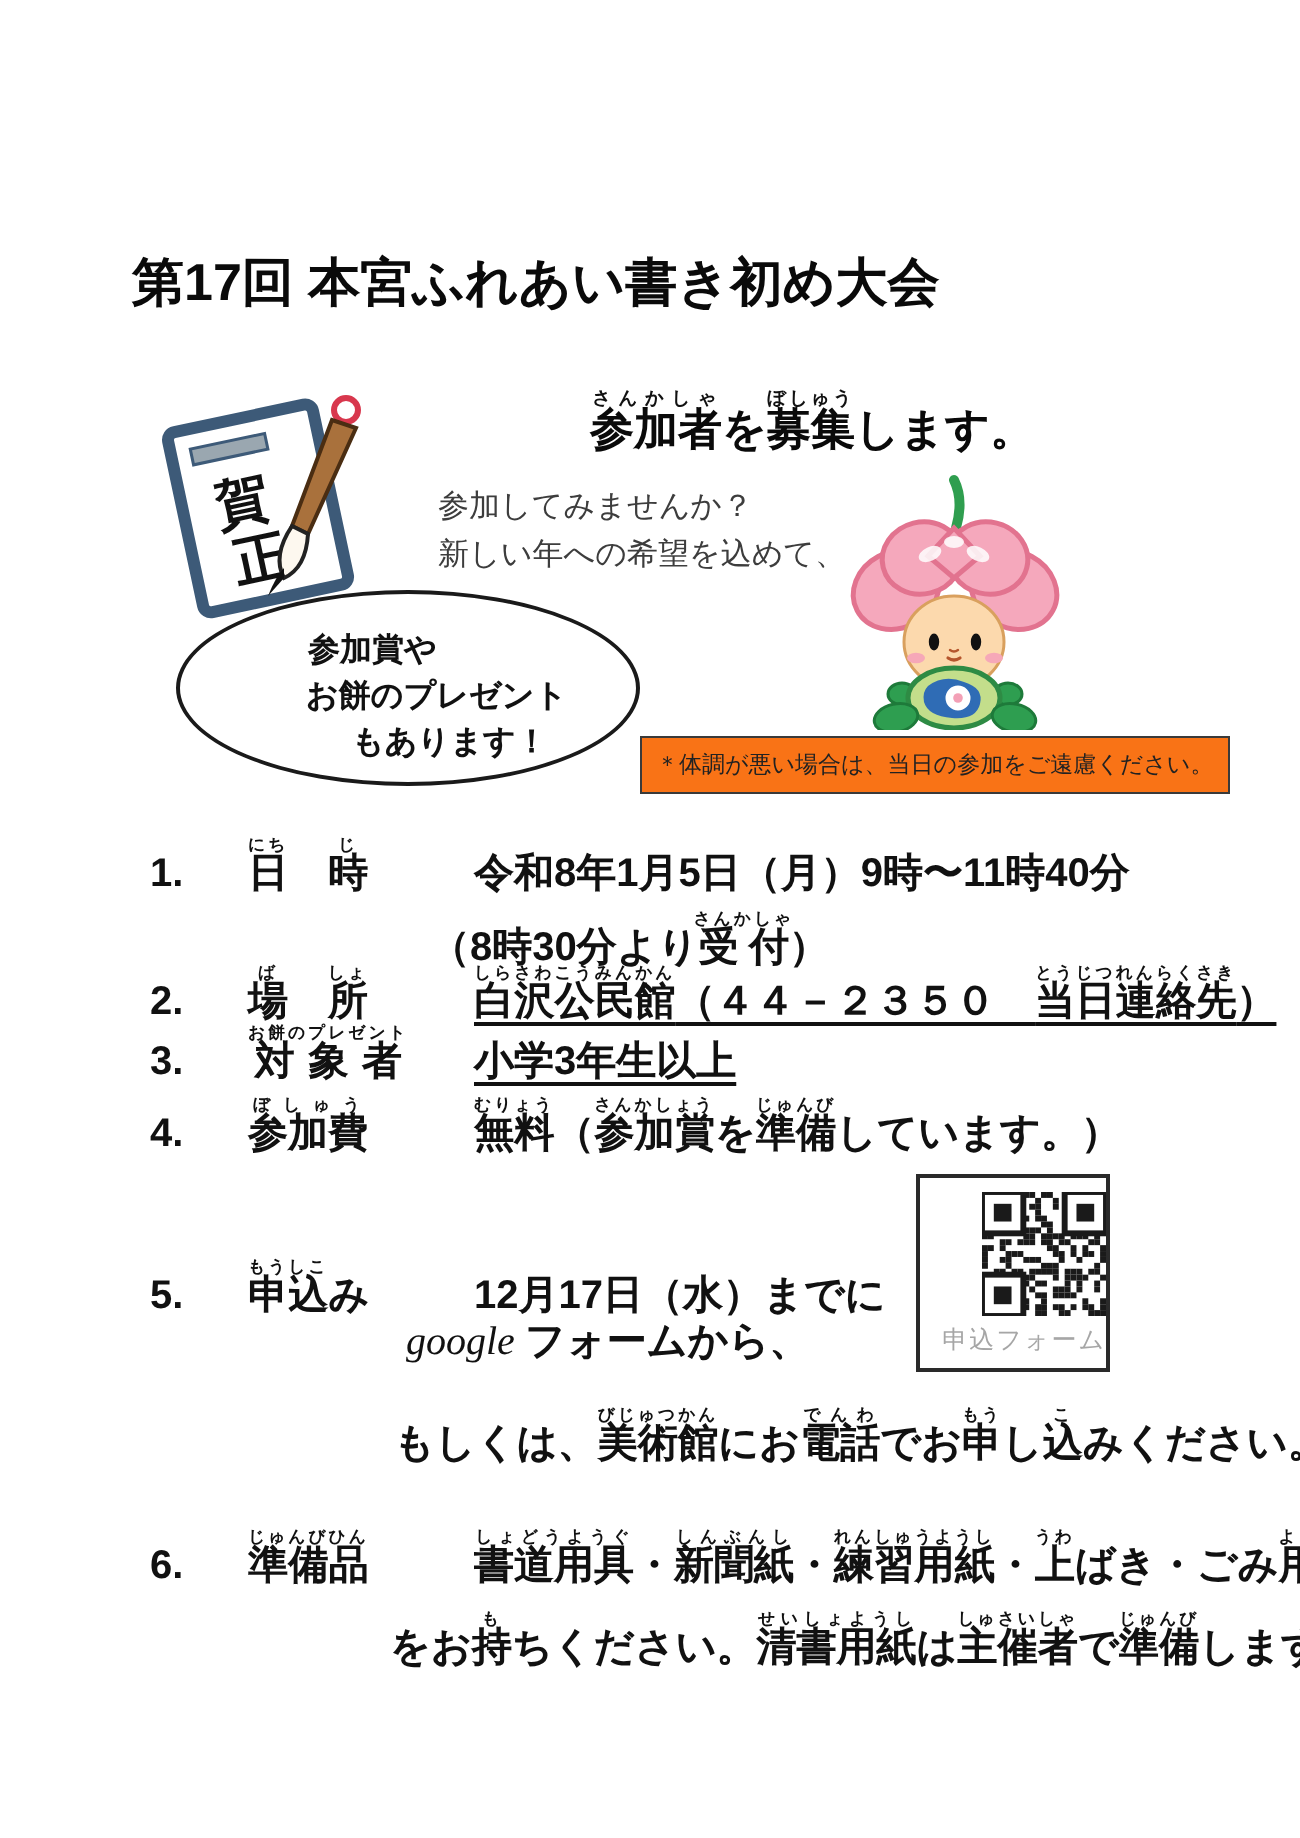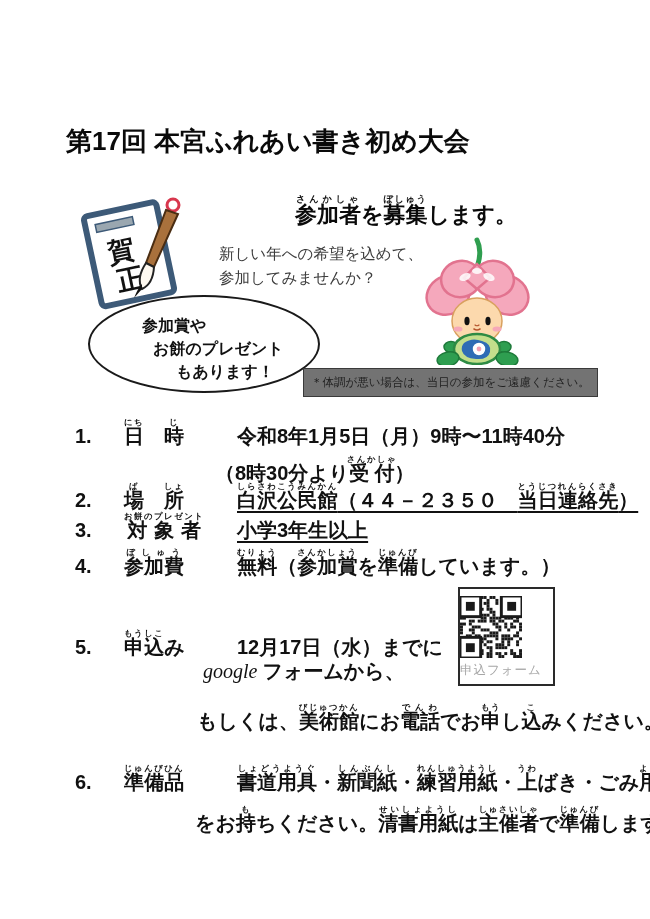--- a/index.html
+++ b/index.html
@@ -79,8 +79,8 @@
 </svg>
 
 <div class="abs intro">
+  <div>参加してみませんか？</div>
   <div>新しい年への希望を込めて、</div>
-  <div>参加してみませんか？</div>
 </div>
 
 <svg class="abs" style="left:420px;top:237px;" width="115" height="128" viewBox="0 0 115 128">

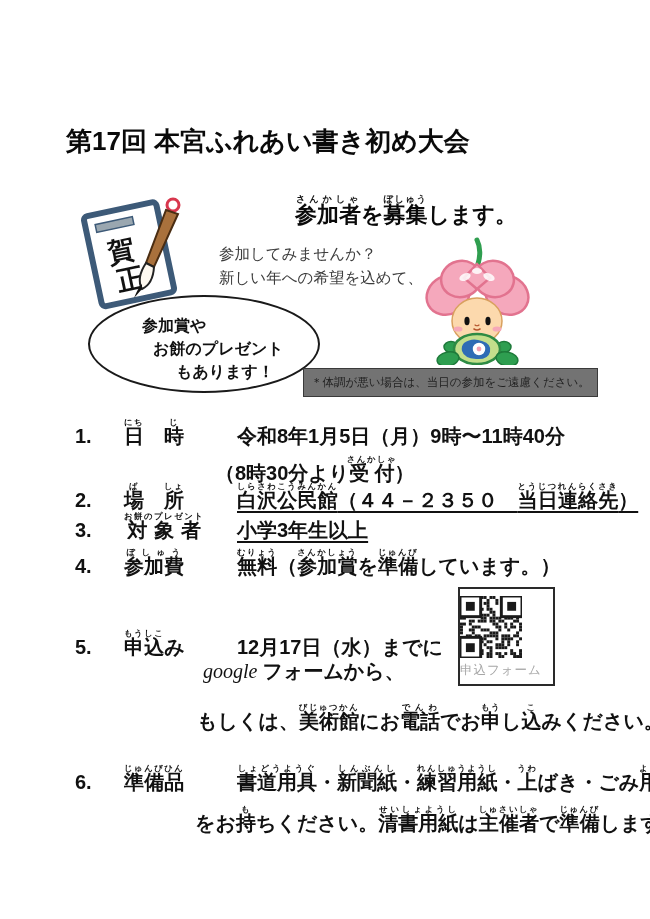--- a/index.html
+++ b/index.html
@@ -32,7 +32,7 @@
     border:2px solid #1a1a1a;border-radius:50%;background:#fff;
   }
   .balloon span{position:absolute;font-size:16px;font-weight:800;white-space:nowrap;line-height:1;}
-  .bl1{left:52px;top:21px;}
+  .bl1{left:64px;top:21px;}
   .bl2{left:63px;top:44px;}
   .bl3{left:86px;top:67px;}
   

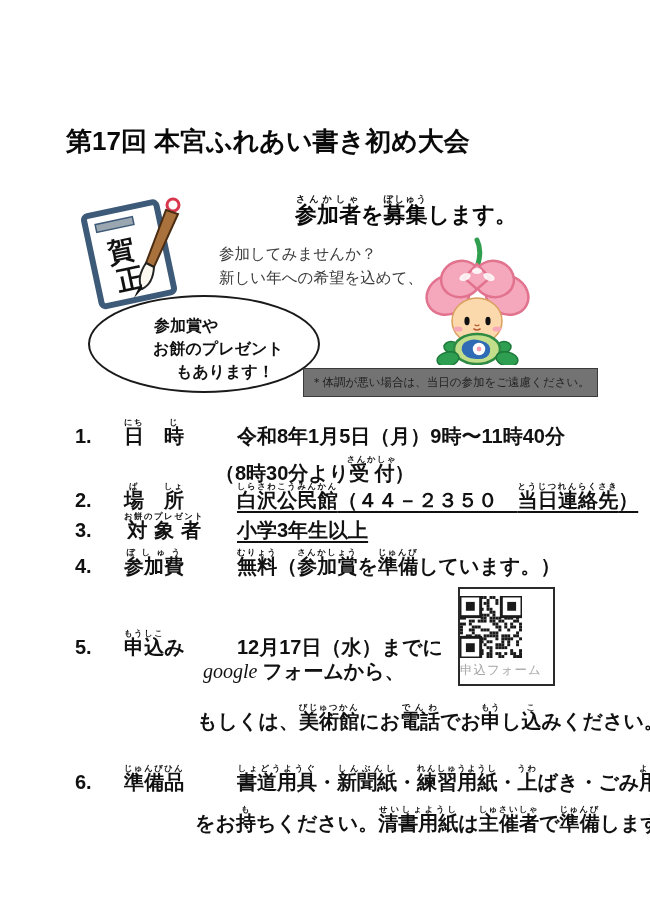--- a/index.html
+++ b/index.html
@@ -37,7 +37,7 @@
   .bl3{left:86px;top:67px;}
   
   .notice{
-    left:303px;top:368px;height:27px;border:1.5px solid #3a3a3a;background:#737373;
+    left:320px;top:368px;height:27px;border:1.5px solid #3a3a3a;background:#f97316;
     display:flex;align-items:center;padding:0 7px;
     font-size:11.5px;color:#222;white-space:nowrap;font-weight:400;
   }

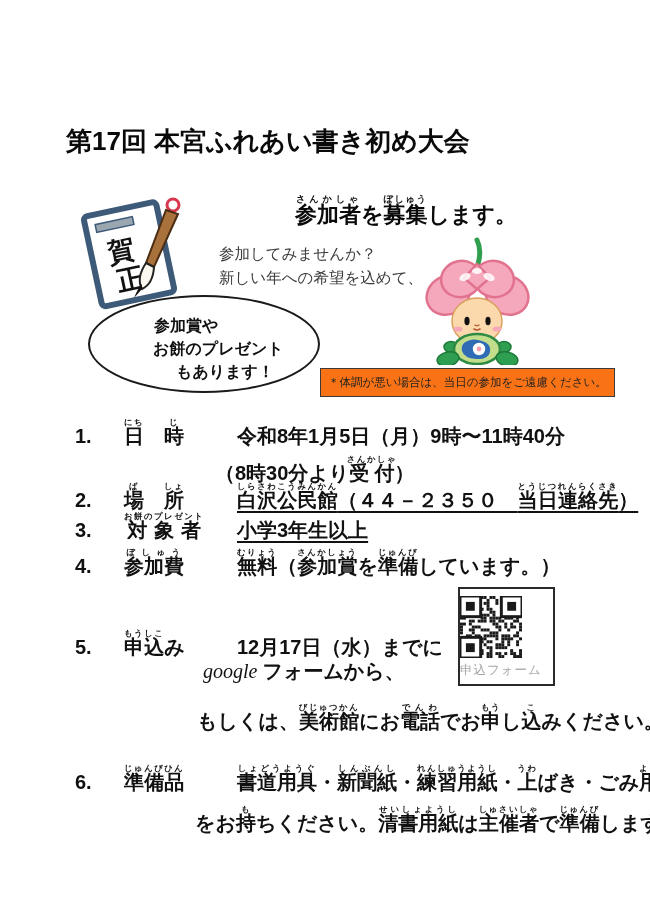--- a/index.html
+++ b/index.html
@@ -51,7 +51,7 @@
   
   .qr-panel{
     left:458px;top:587px;width:97px;height:99px;border:2px solid #2a2a2a;background:#fff;
-    display:flex;flex-direction:column;align-items:flex-start;justify-content:flex-start;
+    display:flex;flex-direction:column;align-items:flex-end;justify-content:flex-start;
     padding-top:7px;box-sizing:border-box;
   }
   .qr-caption{font-size:12.5px;color:#a6a6a6;letter-spacing:1px;margin-top:4px;white-space:nowrap;}

